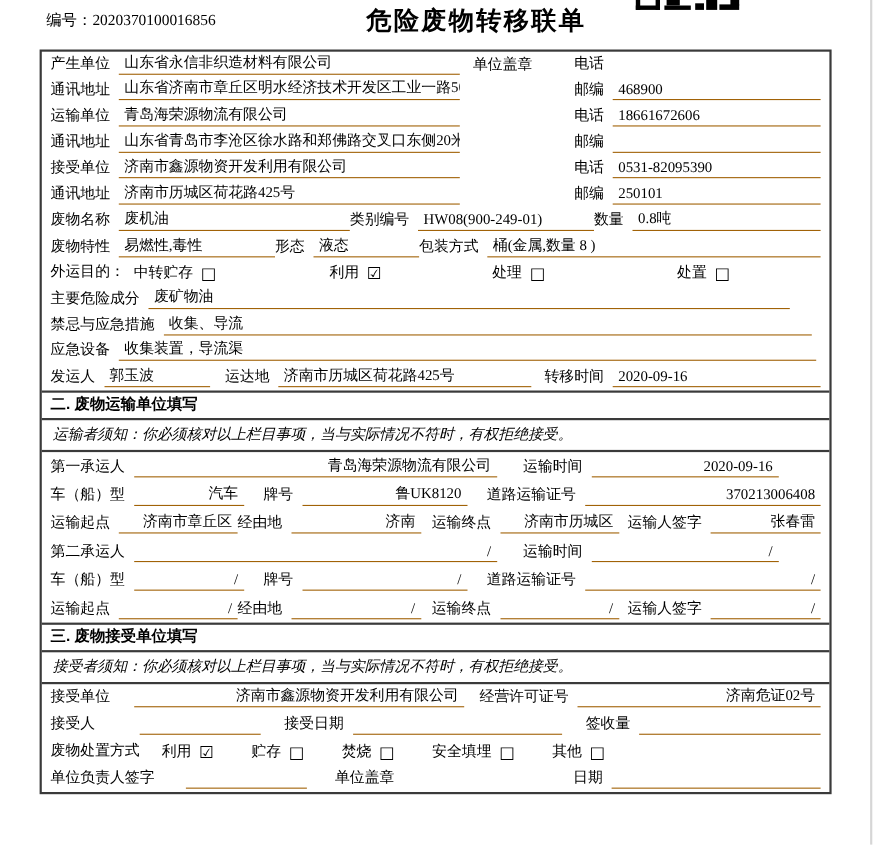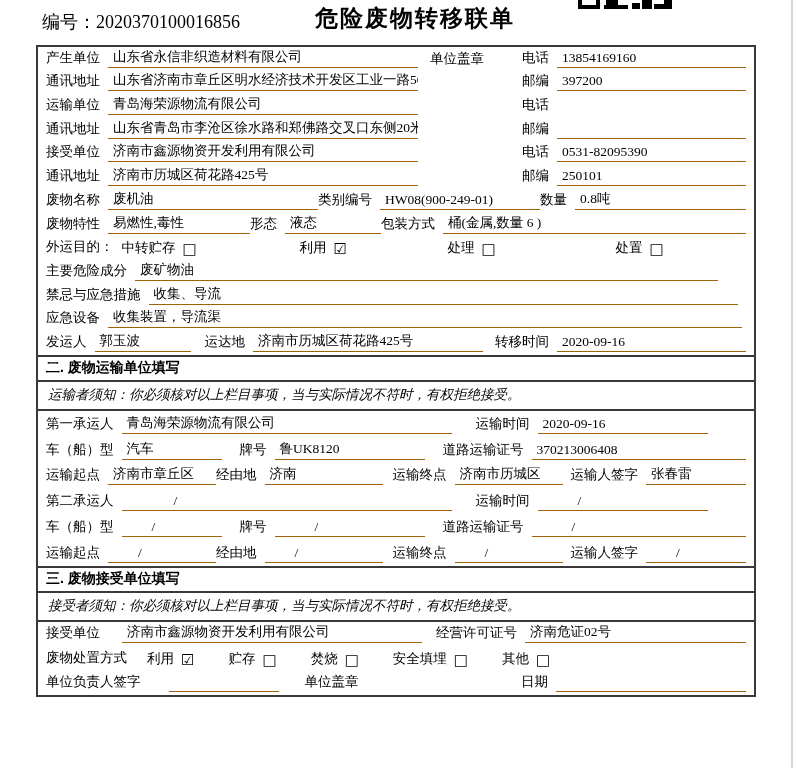--- a/index.html
+++ b/index.html
@@ -7,7 +7,7 @@
     font-family:"Liberation Serif","DejaVu Serif",serif; color:#000; }
   .page { position:relative; width:796px; height:768px; background:#fff; }
 
-  .page-no { position:absolute; left:42px; top:10px; font-size:18px; white-space:nowrap; }
+  .page-no { position:absolute; left:42px; top:10px; font-size:14px; white-space:nowrap; }
   .doc-title { position:absolute; left:315px; top:3px; font-size:23px; font-weight:bold;
     font-family:"Liberation Sans","DejaVu Sans",sans-serif; letter-spacing:2px; white-space:nowrap; }
 

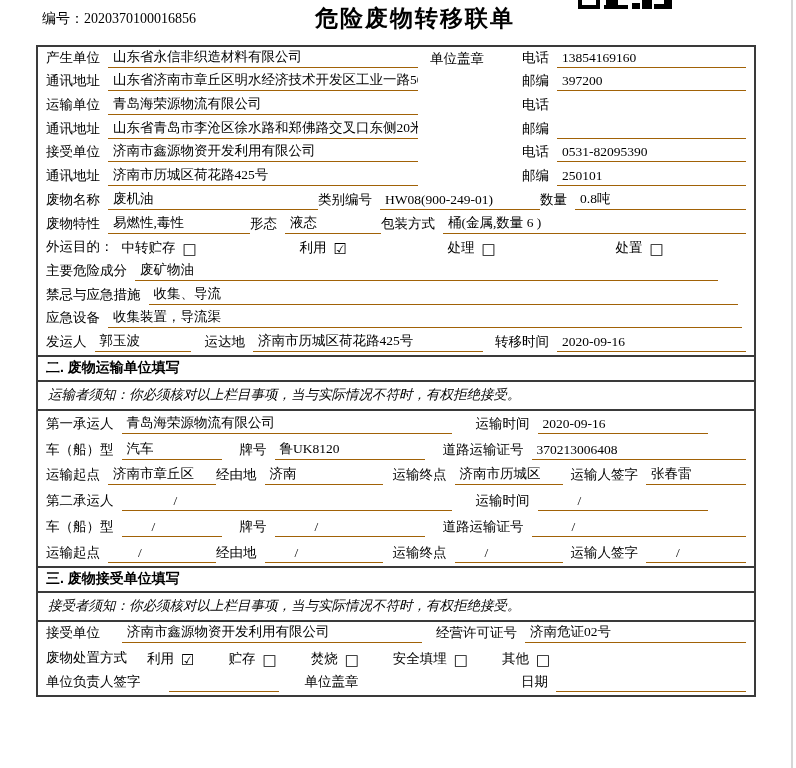--- a/index.html
+++ b/index.html
@@ -8,7 +8,7 @@
   .page { position:relative; width:796px; height:768px; background:#fff; }
 
   .page-no { position:absolute; left:42px; top:10px; font-size:14px; white-space:nowrap; }
-  .doc-title { position:absolute; left:315px; top:3px; font-size:23px; font-weight:bold;
+  .doc-title { position:absolute; left:333px; top:3px; font-size:23px; font-weight:bold;
     font-family:"Liberation Sans","DejaVu Sans",sans-serif; letter-spacing:2px; white-space:nowrap; }
 
   .qr { position:absolute; left:578px; top:0; width:96px; height:9px; }

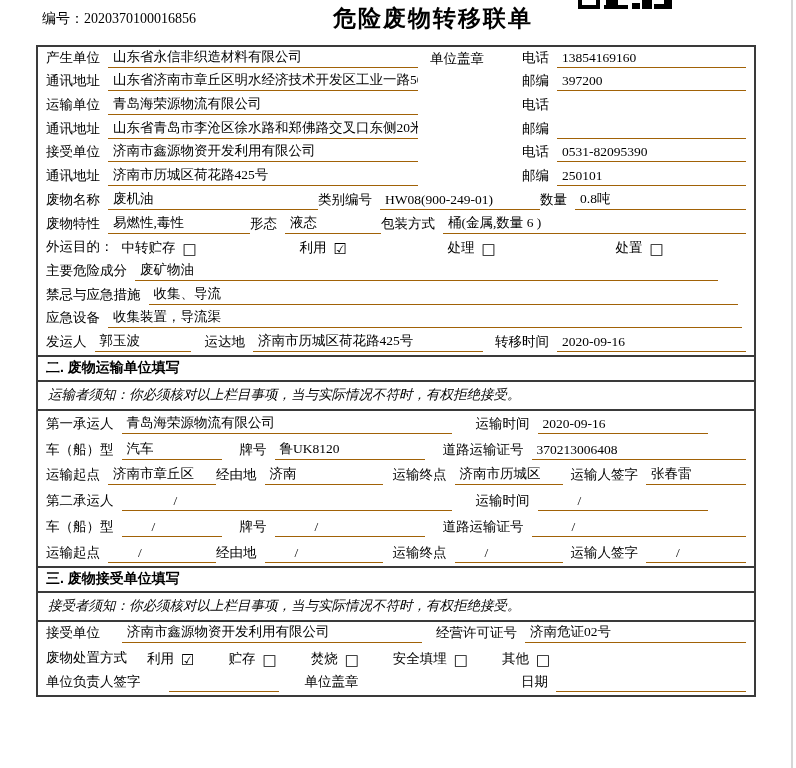--- a/index.html
+++ b/index.html
@@ -88,7 +88,6 @@
         <span class="u w310">山东省永信非织造材料有限公司</span>
         <span class="mid">单位盖章</span>
         <span class="lbl">电话</span>
-        <span class="u fx">13854169160</span>
       </div>
 
       <div class="row">

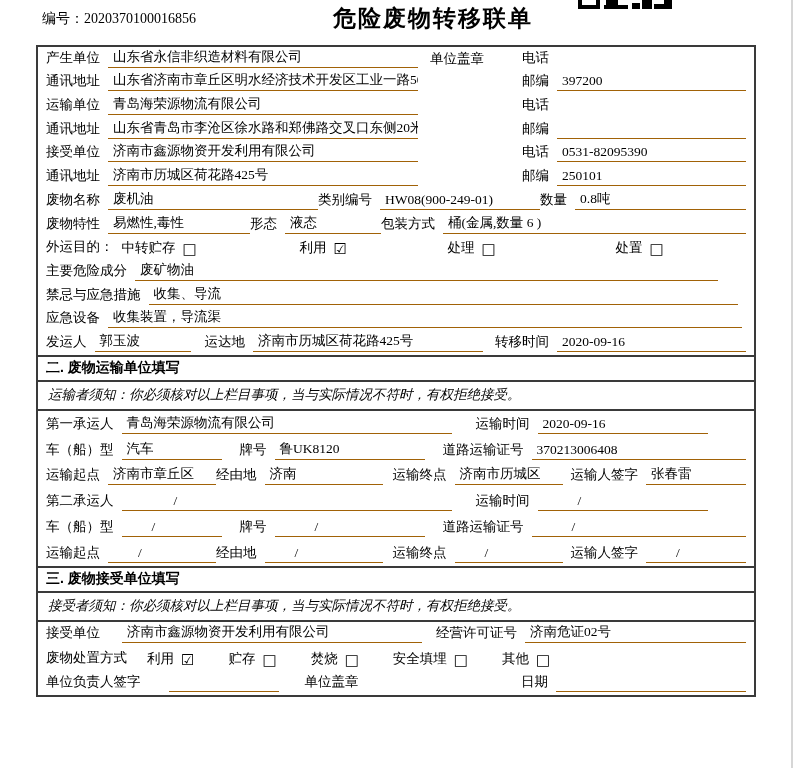--- a/index.html
+++ b/index.html
@@ -95,7 +95,7 @@
         <span class="u w310">山东省济南市章丘区明水经济技术开发区工业一路501号</span>
         <span class="mid"></span>
         <span class="lbl">邮编</span>
-        <span class="u fx">397200</span>
+        <span class="u fx">468900</span>
       </div>
 
       <div class="row">

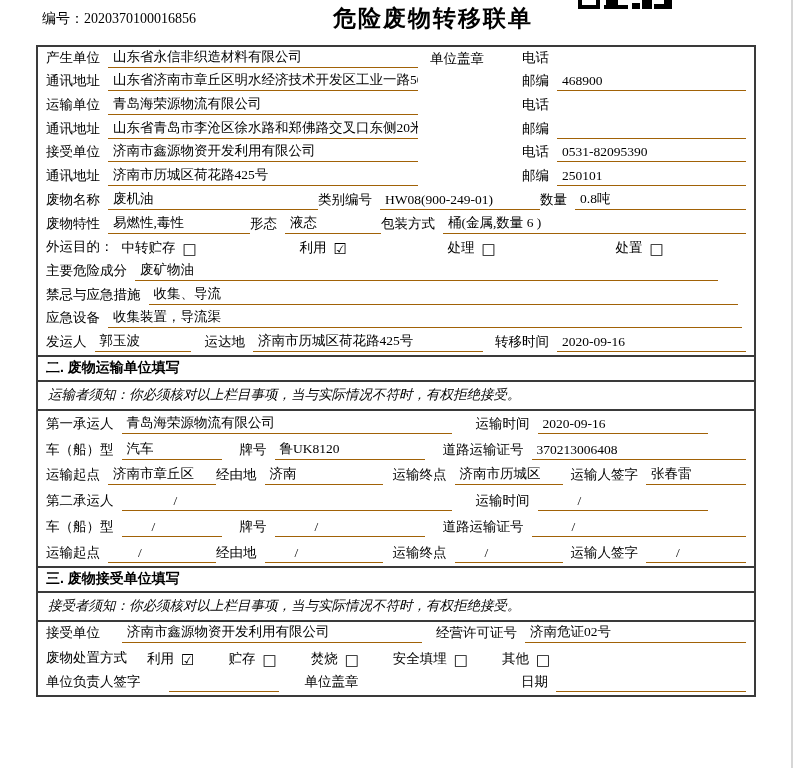--- a/index.html
+++ b/index.html
@@ -103,6 +103,7 @@
         <span class="u w310">青岛海荣源物流有限公司</span>
         <span class="mid"></span>
         <span class="lbl">电话</span>
+        <span class="u fx">18661672606</span>
       </div>
 
       <div class="row">

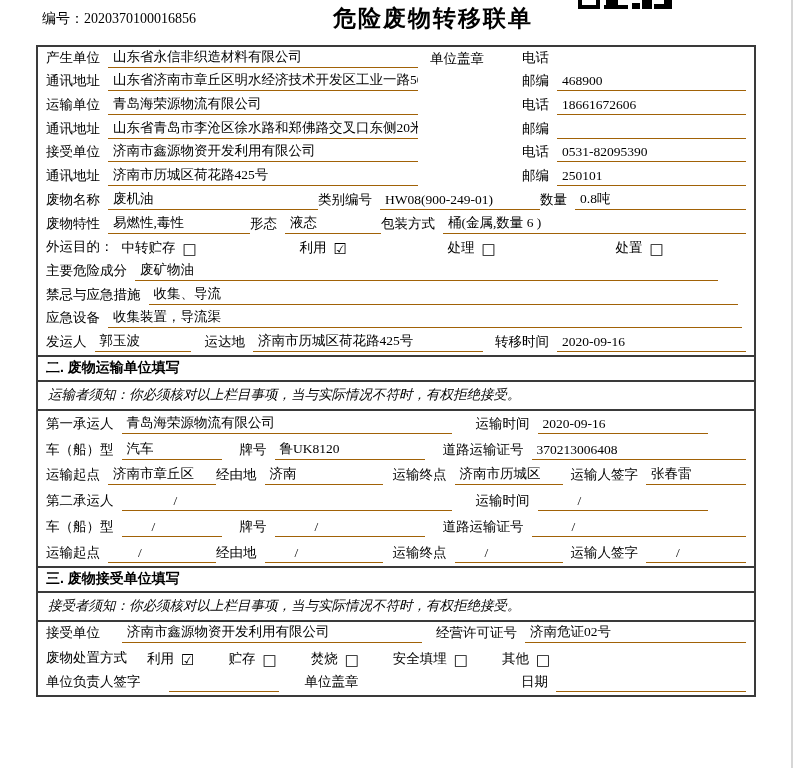--- a/index.html
+++ b/index.html
@@ -145,7 +145,7 @@
         <span class="lbl">形态</span>
         <span class="u w96">液态</span>
         <span class="lbl">包装方式</span>
-        <span class="u fx">桶(金属,数量 6 )</span>
+        <span class="u fx">桶(金属,数量 8 )</span>
       </div>
 
       <div class="row">

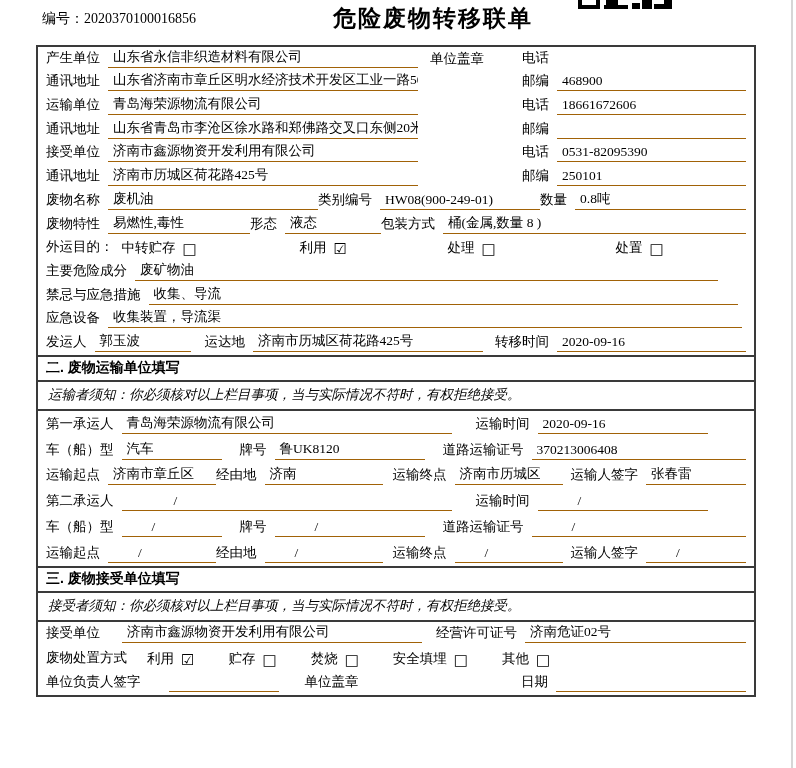--- a/index.html
+++ b/index.html
@@ -26,7 +26,7 @@
 
   .tbl { position:absolute; left:36px; top:45px; width:720px; border:2px solid #3a3a3a; background:#fff; }
   .sec { width:100%; }
-  .sec + .sec { border-top:2px solid #3a3a3a; }
+  .sec + .sec { border-top:2px solid #3a3a3a;text-align:right; }
   .sec-h { height:25px; display:flex; align-items:center; padding:0 8px;
     font-weight:bold; font-size:14px; border-bottom:2px solid #3a3a3a;
     font-family:"Liberation Sans","DejaVu Sans",sans-serif; }

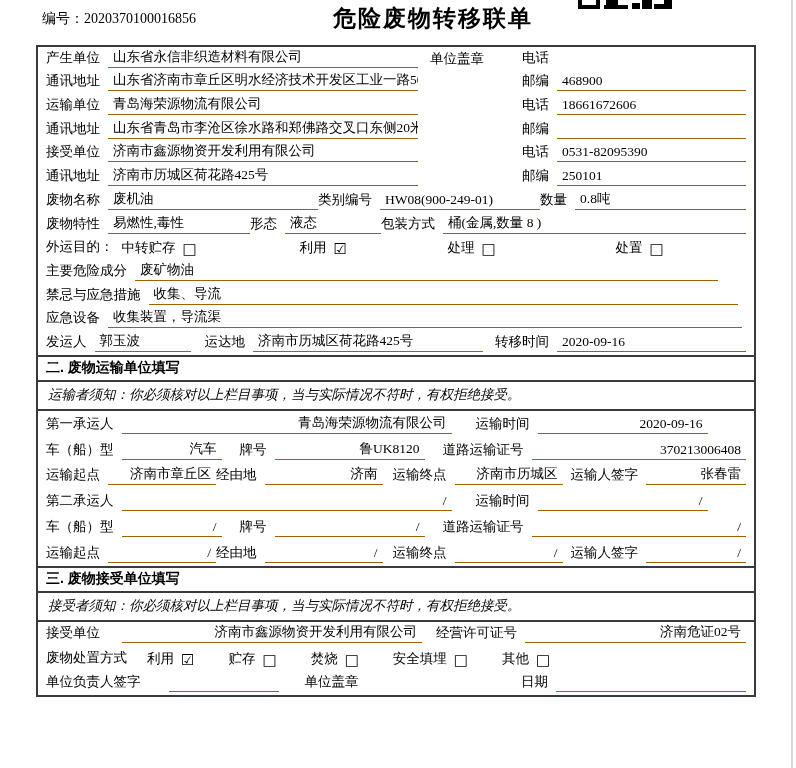--- a/index.html
+++ b/index.html
@@ -265,6 +265,14 @@
         <span class="u fx">济南危证02号</span>
       </div>
 
+      <div class="row">
+        <span class="lbl" style="margin-right:40px">接受人</span>
+        <span class="u w110"></span>
+        <span class="lbl" style="margin-left:22px">接受日期</span>
+        <span class="u w190"></span>
+        <span class="lbl" style="margin-left:22px">签收量</span>
+        <span class="u fx"></span>
+      </div>
 
       <div class="row op3">
         <span class="lbl" style="margin-right:20px">废物处置方式</span>

